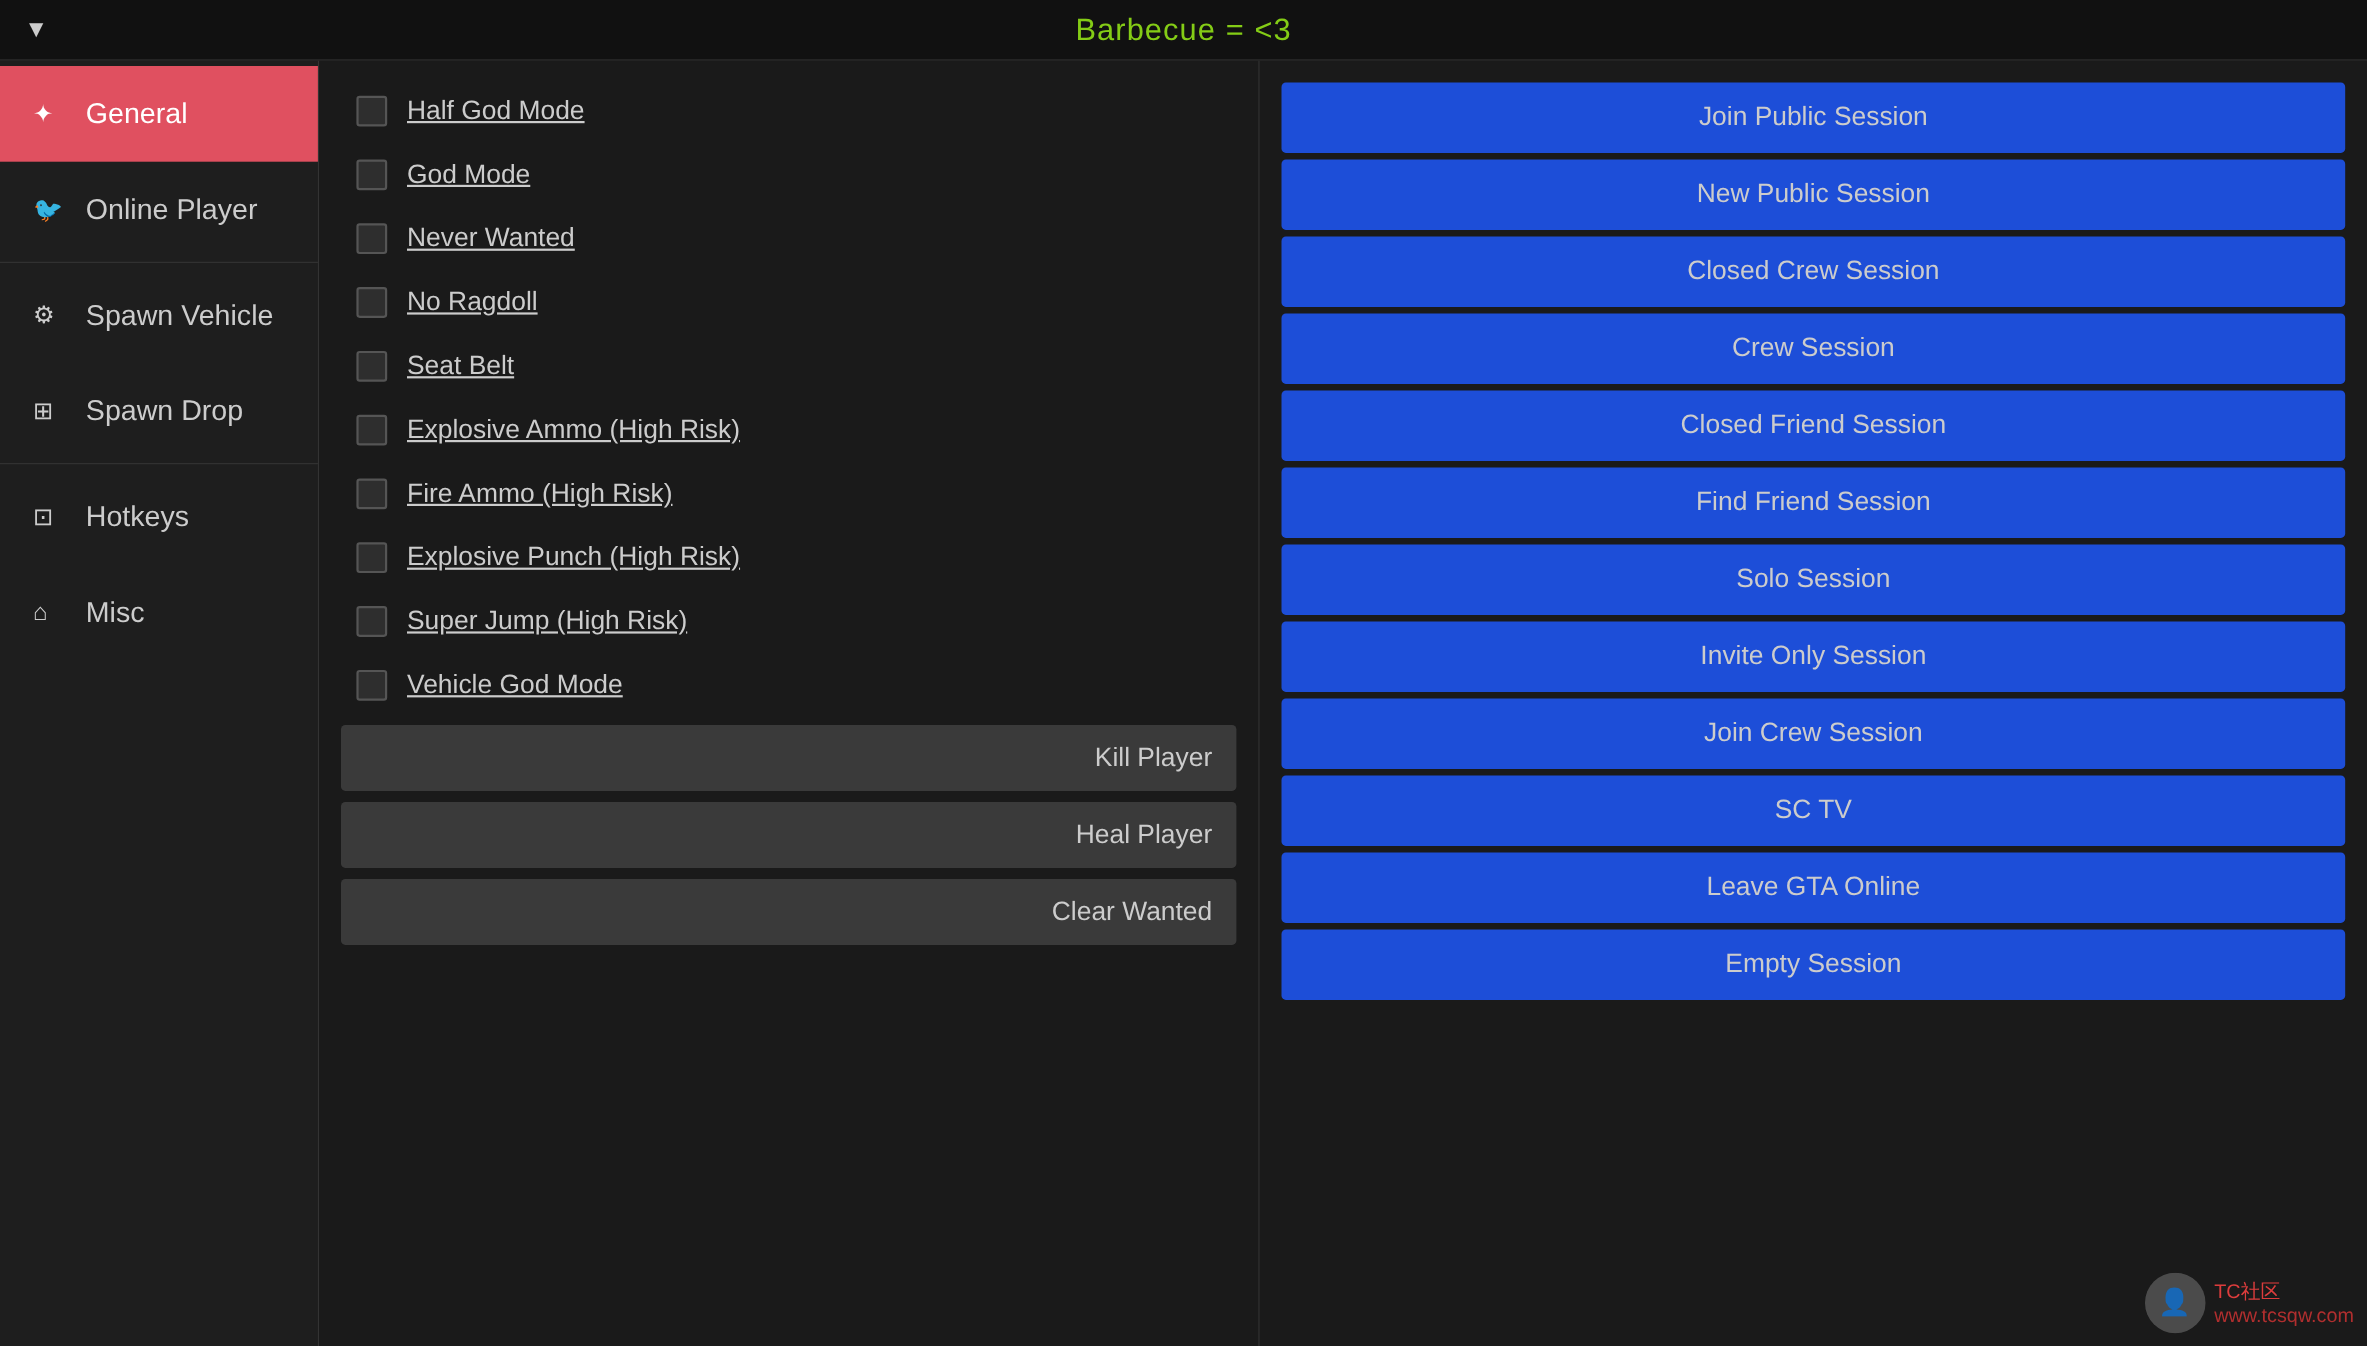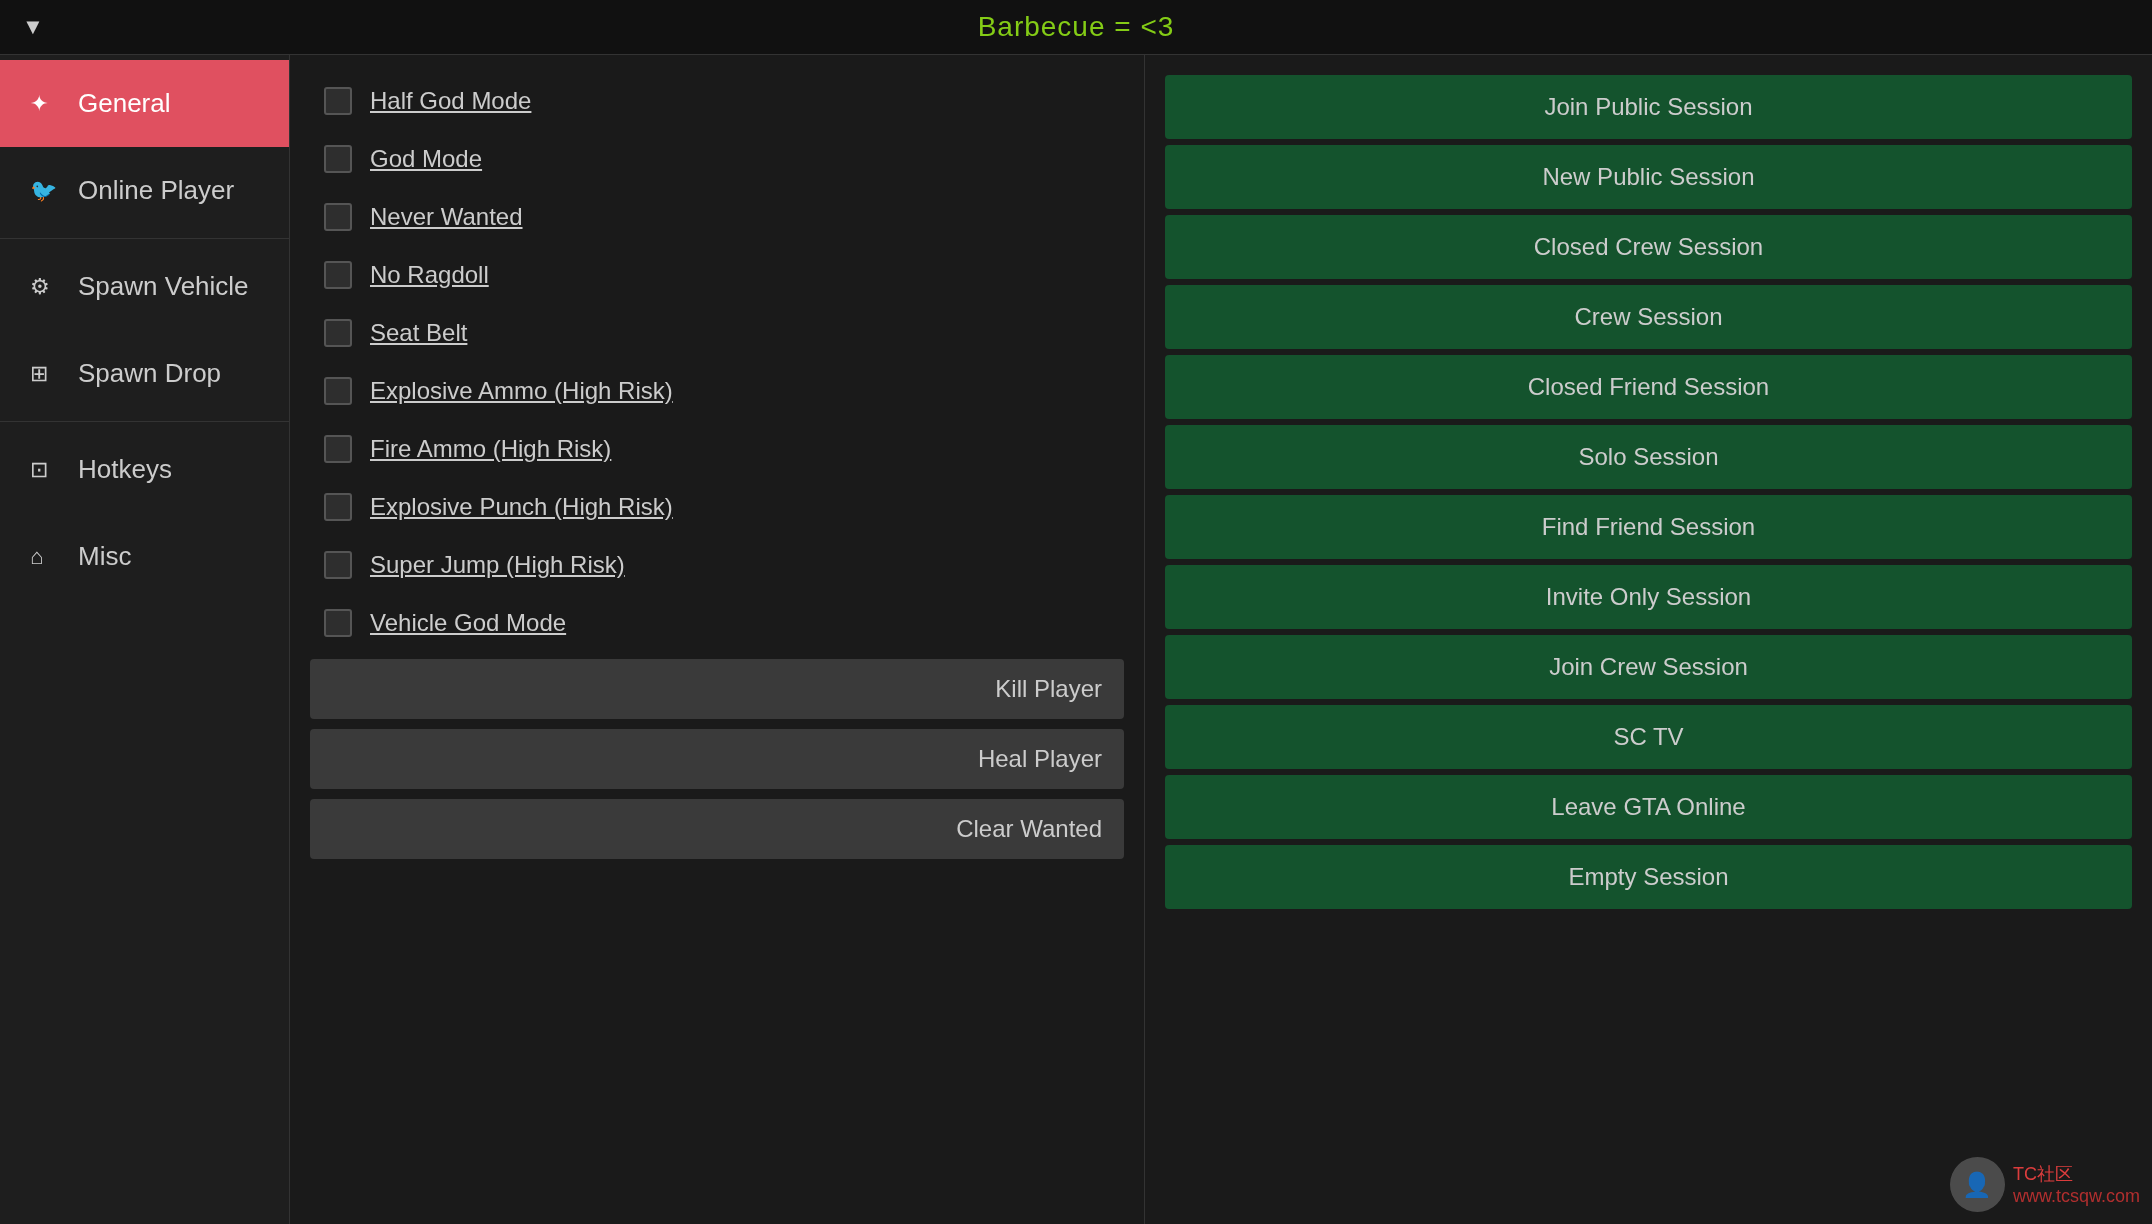--- a/index.html
+++ b/index.html
@@ -148,7 +148,7 @@
     }
 
     .session-btn {
-      background: #14532d;
+      background: #1d4ed8;
       border: none;
       border-radius: 4px;
       color: #cccccc;

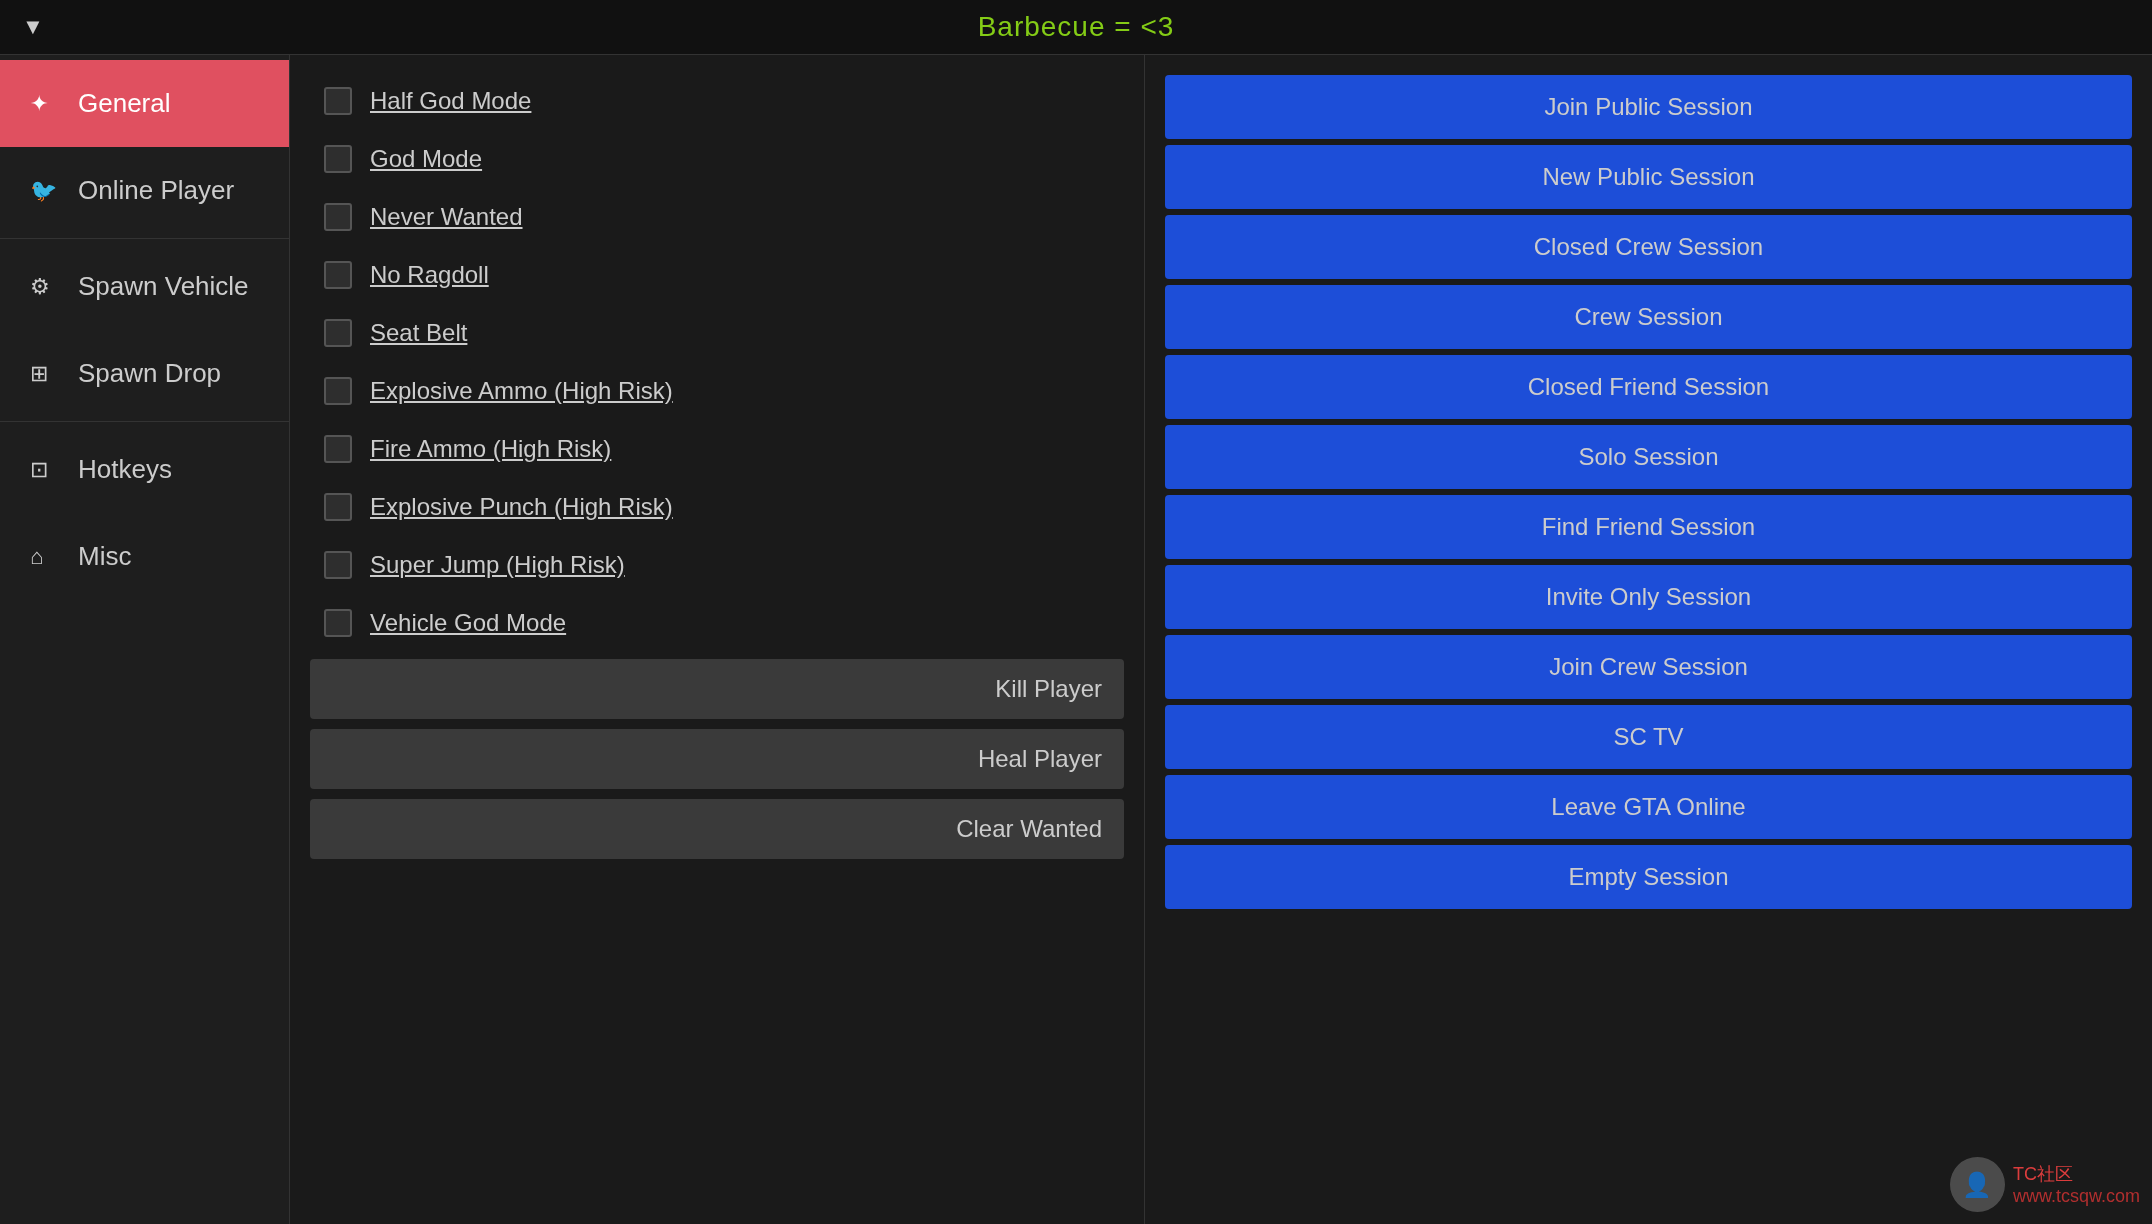--- a/index.html
+++ b/index.html
@@ -283,8 +283,8 @@
         <button class="session-btn">Closed Crew Session</button>
         <button class="session-btn">Crew Session</button>
         <button class="session-btn">Closed Friend Session</button>
+        <button class="session-btn">Find Friend Session</button>
         <button class="session-btn">Solo Session</button>
-        <button class="session-btn">Find Friend Session</button>
         <button class="session-btn">Invite Only Session</button>
         <button class="session-btn">Join Crew Session</button>
         <button class="session-btn">SC TV</button>

